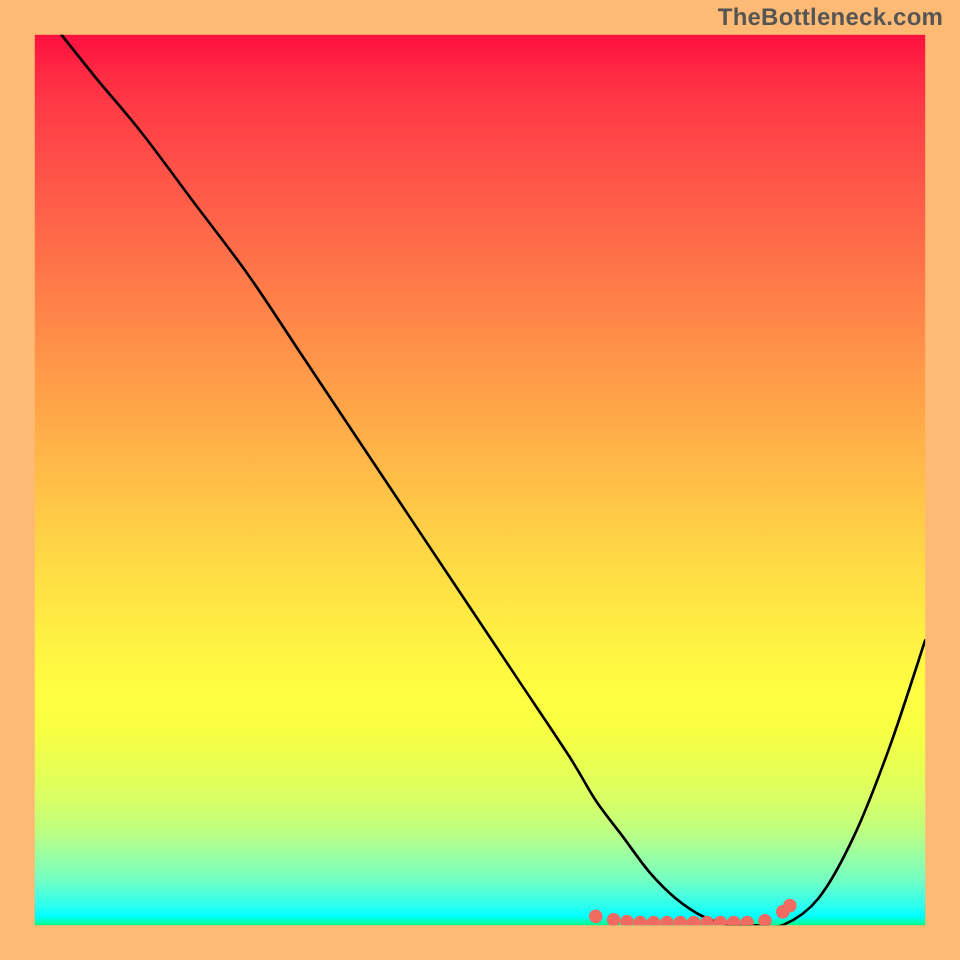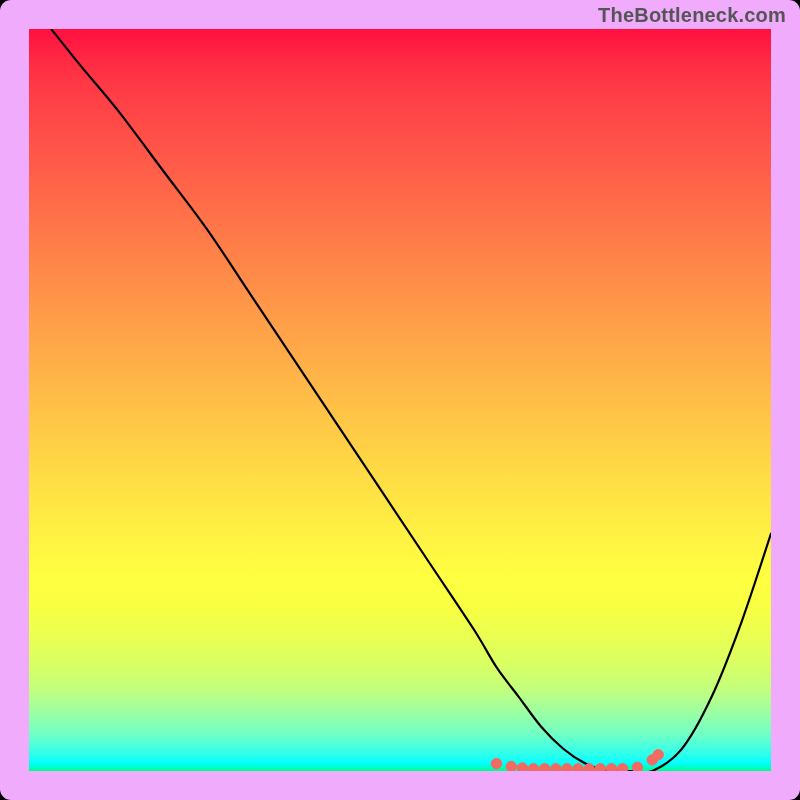--- a/index.html
+++ b/index.html
@@ -15,8 +15,7 @@
     position: relative;
     width: 800px;
     height: 800px;
-    background: #f0abfc;
-    border-radius: 11px;
+    background: #fdba74;
   }
   .plot-area {
     position: absolute;

